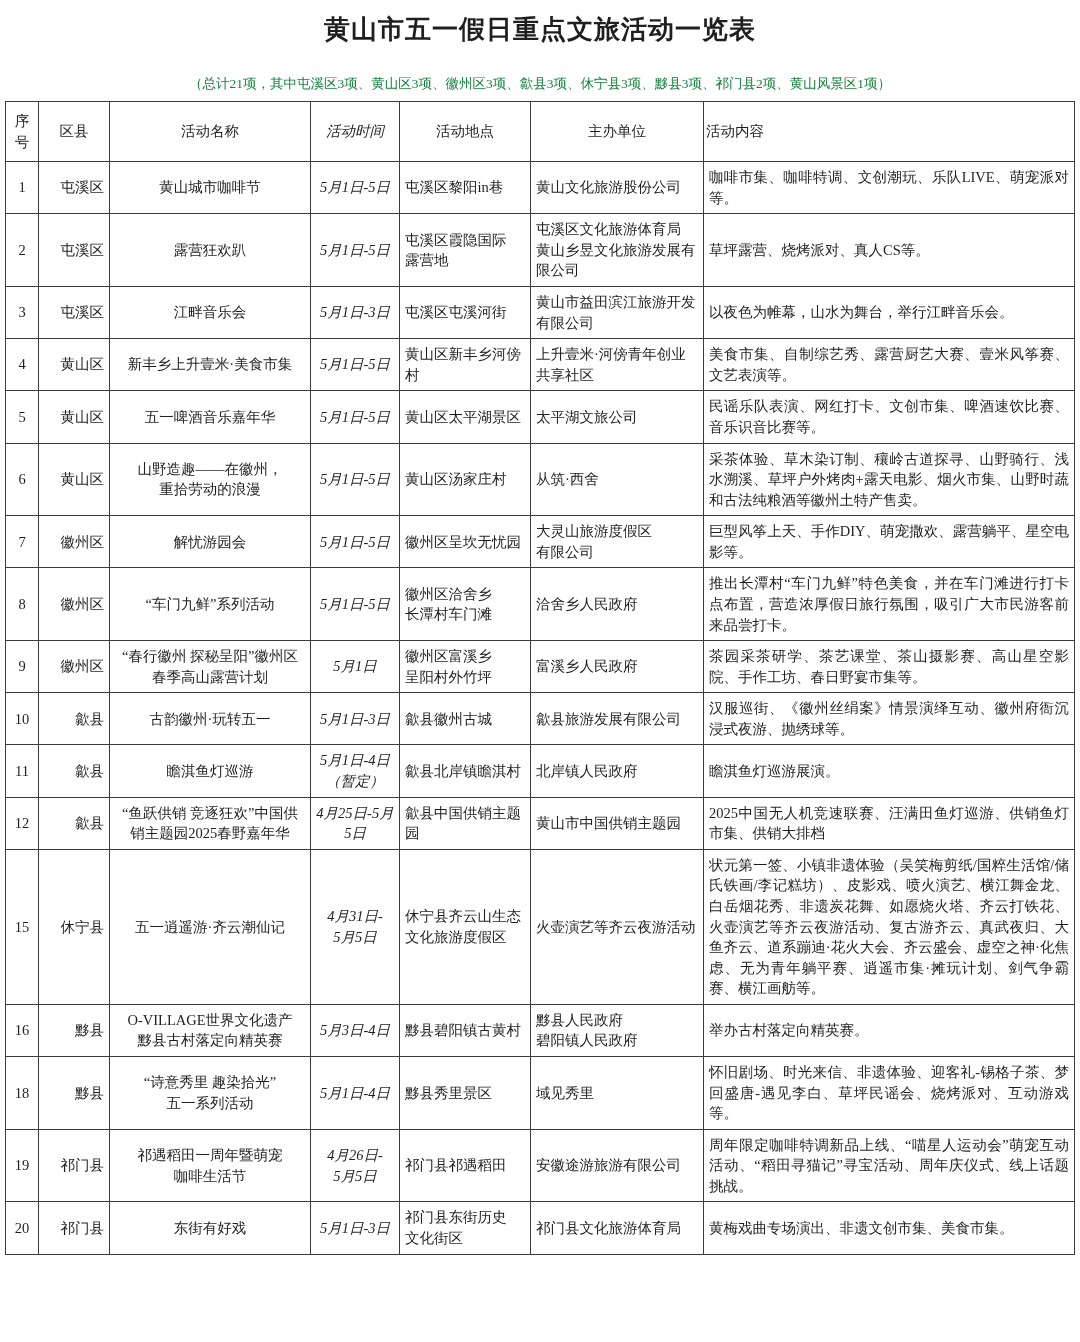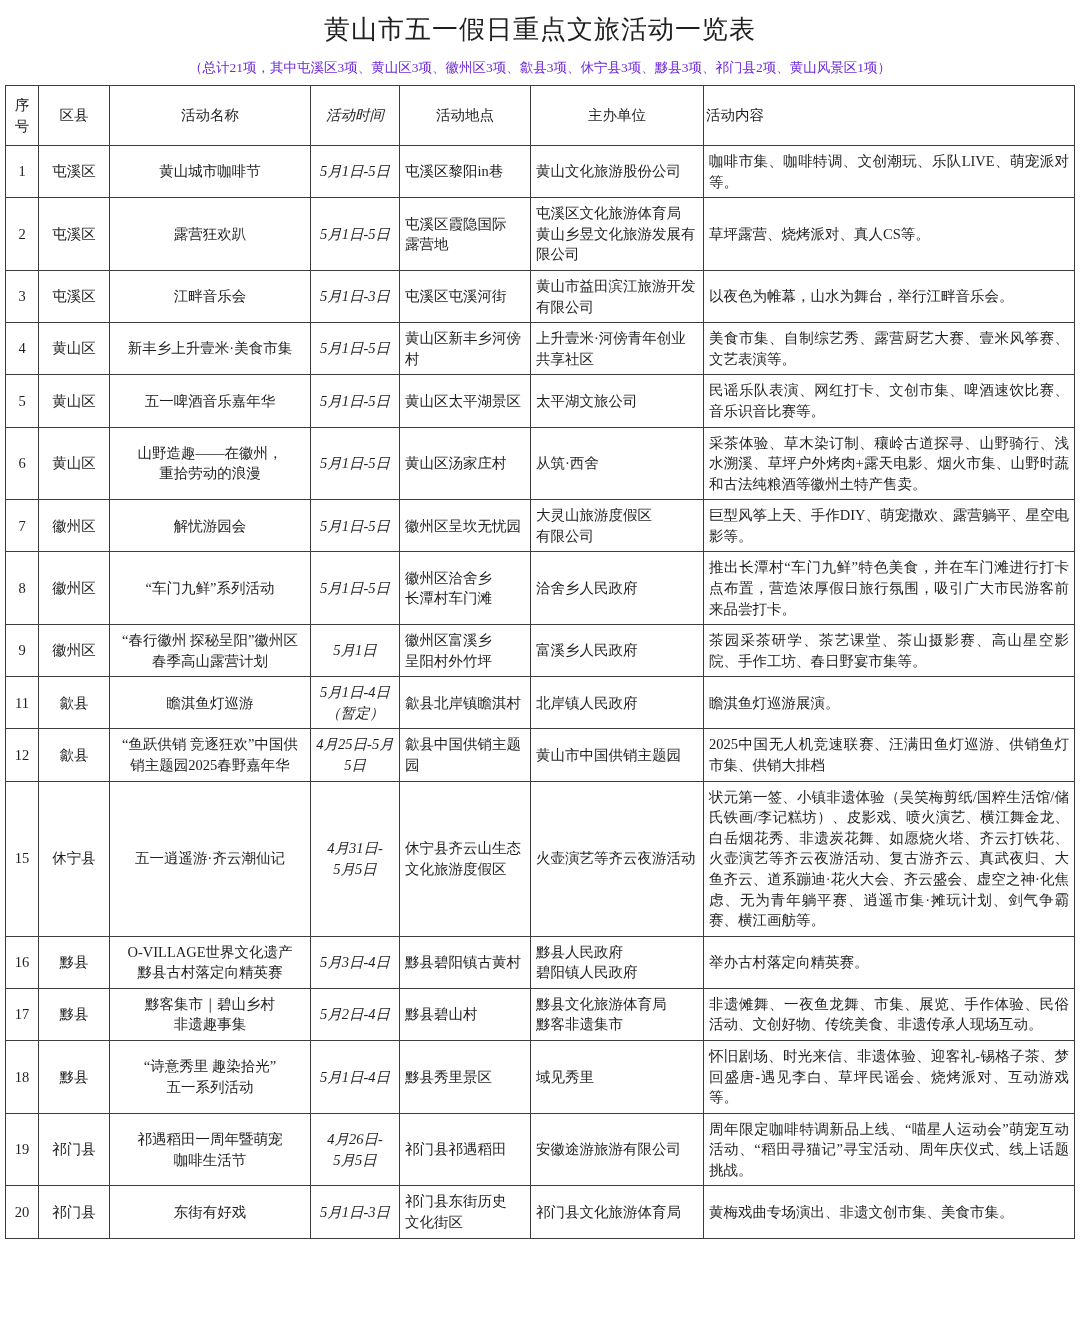--- a/index.html
+++ b/index.html
@@ -18,8 +18,8 @@
   .title {
     text-align: center;
     font-size: 26px;
-    font-weight: normal;
-    margin: 6px 0 12px 0;
+    font-weight: bold;
+    margin: 6px 0 28px 0;
     letter-spacing: 1px;
   }
   .subtitle {

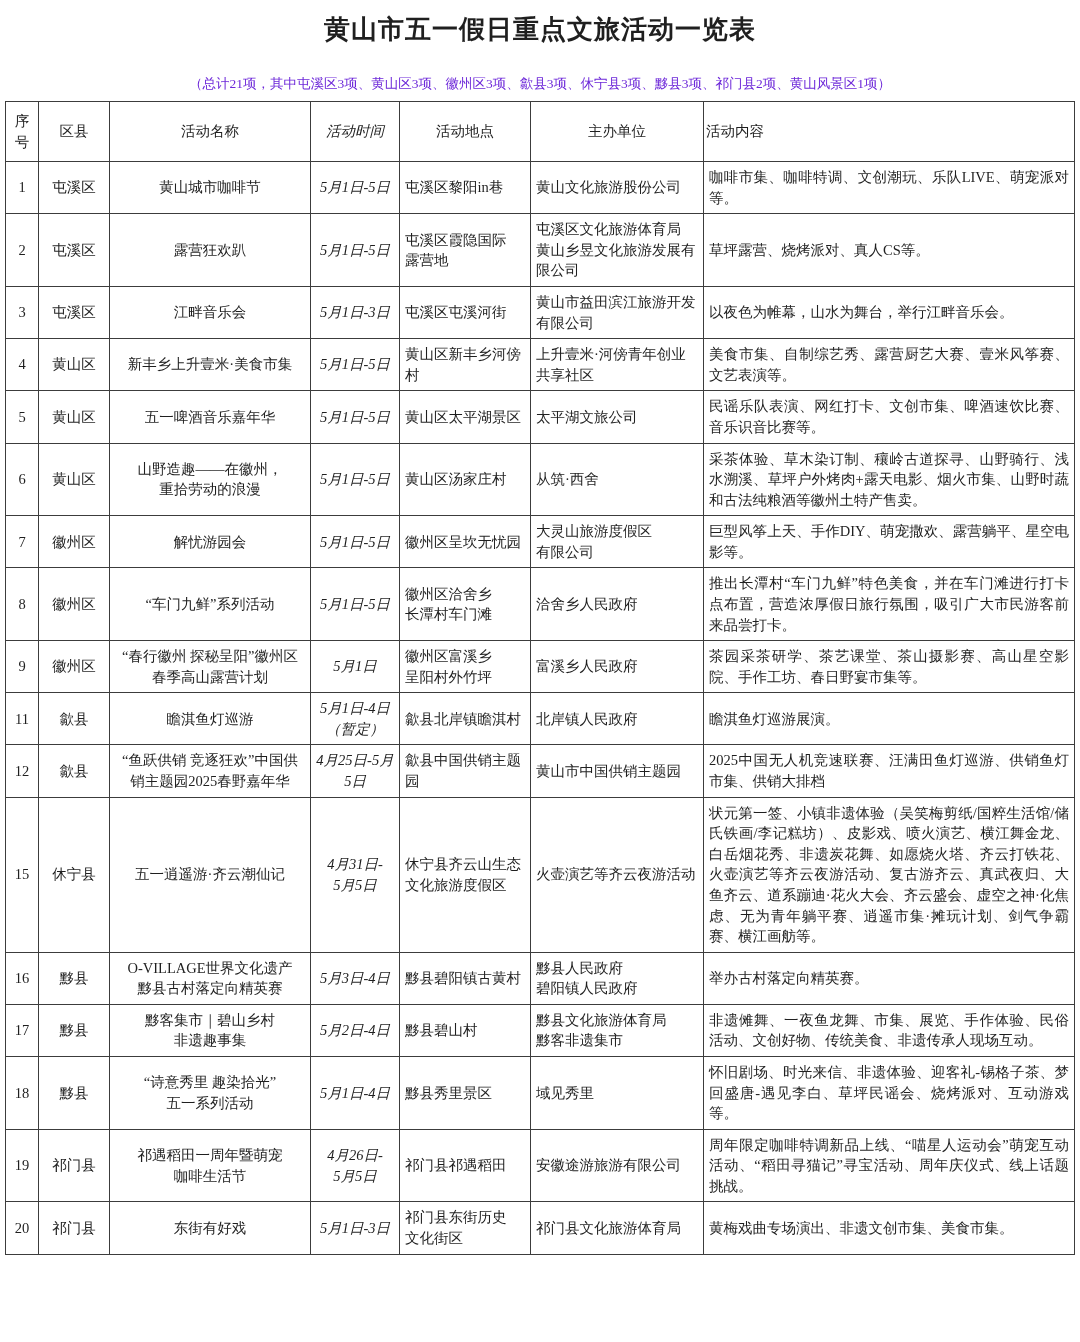--- a/index.html
+++ b/index.html
@@ -26,7 +26,7 @@
     text-align: center;
     font-size: 13.5px;
     margin: 0 0 8px 0;
-    color: #6d28d9;
+    color: #15803d;
   }
   table.activity-table {
     width: 100%;

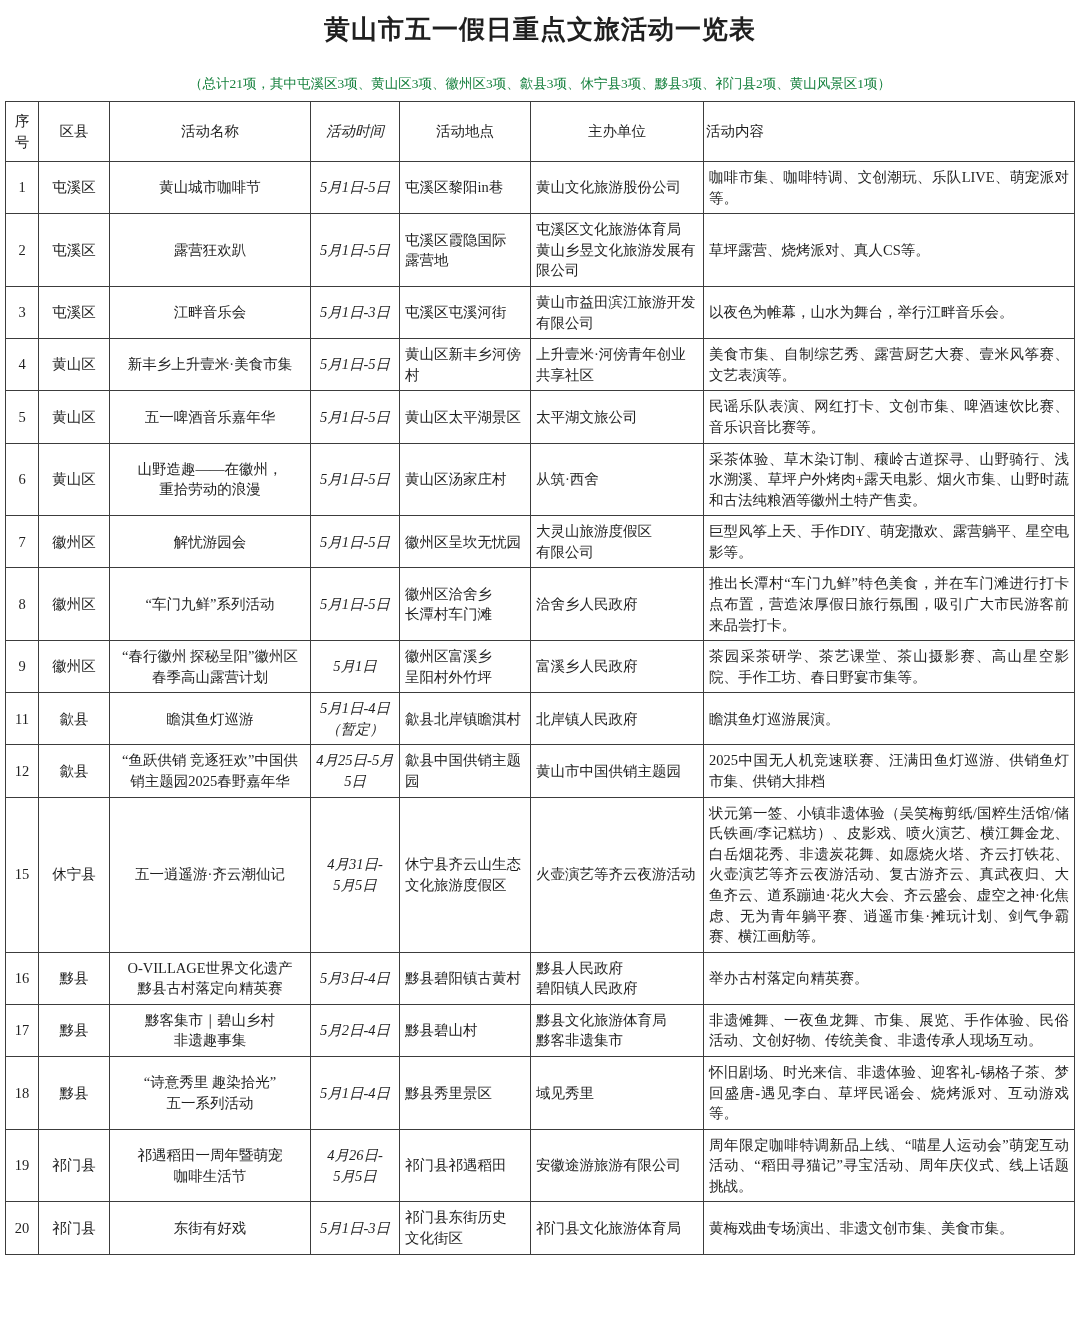--- a/index.html
+++ b/index.html
@@ -48,7 +48,7 @@
     padding: 9px 2px;
   }
   .col-no        { width: 28px;  text-align: center; }
-  .col-district  { width: 66px;  text-align: center; white-space: pre-line; }
+  .col-district  { width: 66px;  text-align: right; white-space: pre-line; }
   .col-name      { width: 196px; text-align: center; white-space: pre-line; }
   .col-time      { width: 84px;  text-align: center; white-space: pre-line; font-style: italic; }
   .col-place     { width: 126px; text-align: left; white-space: pre-line; }

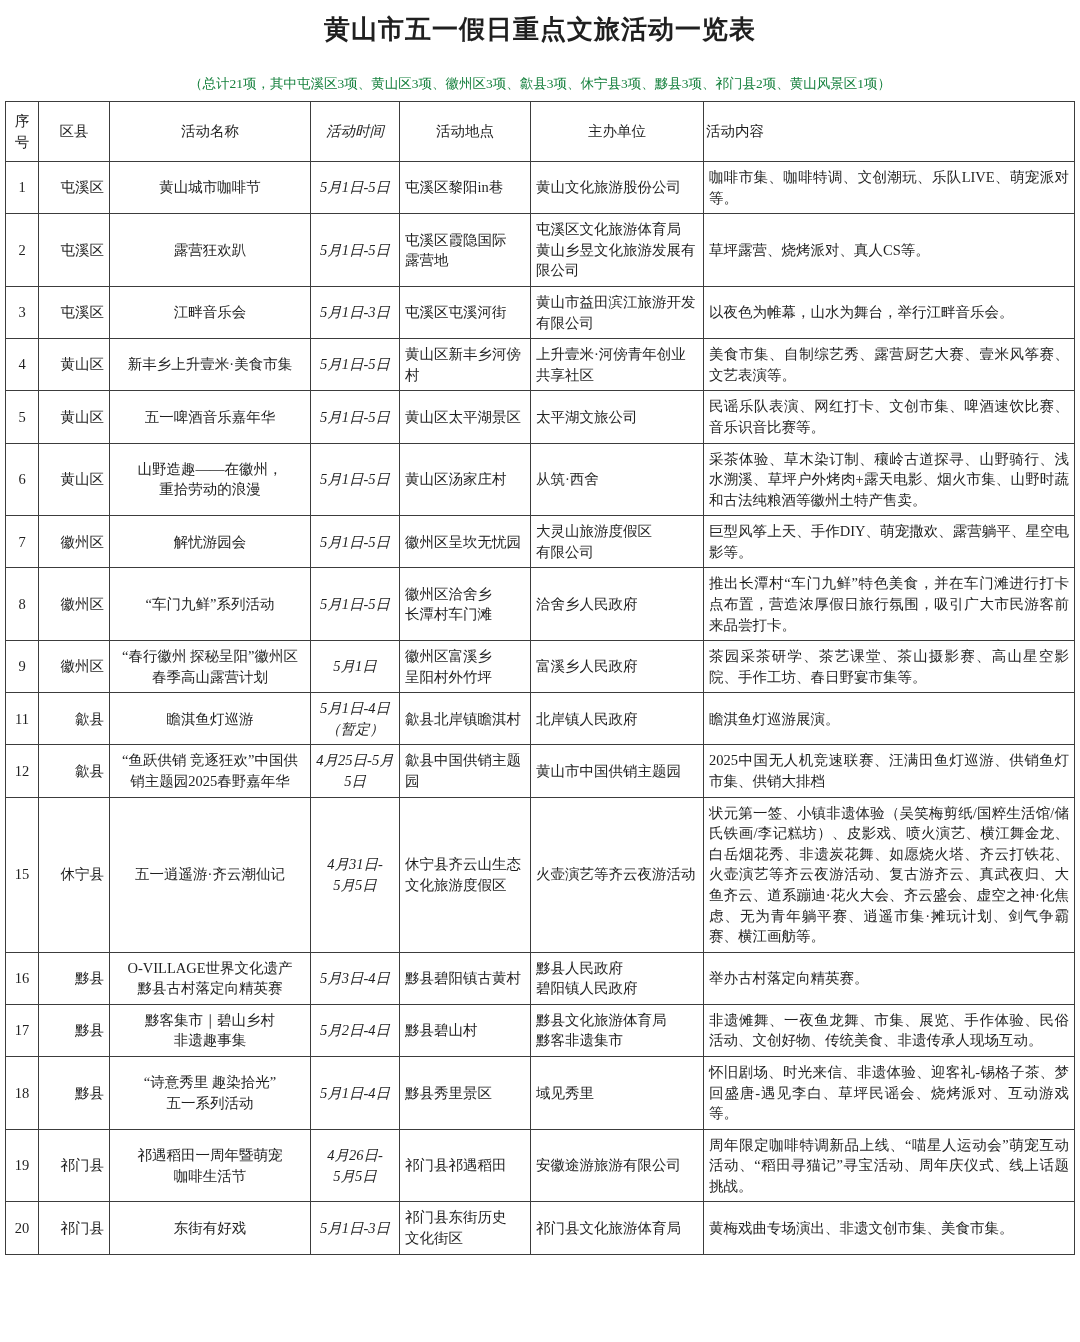--- a/index.html
+++ b/index.html
@@ -163,6 +163,15 @@
           <td class="col-content">茶园采茶研学、茶艺课堂、茶山摄影赛、高山星空影院、手作工坊、春日野宴市集等。</td>
         </tr>
         <tr>
+          <td class="col-no">10</td>
+          <td class="col-district">歙县</td>
+          <td class="col-name">古韵徽州·玩转五一</td>
+          <td class="col-time">5月1日-3日</td>
+          <td class="col-place">歙县徽州古城</td>
+          <td class="col-organizer">歙县旅游发展有限公司</td>
+          <td class="col-content">汉服巡街、《徽州丝绢案》情景演绎互动、徽州府衙沉浸式夜游、抛绣球等。</td>
+        </tr>
+        <tr>
           <td class="col-no">11</td>
           <td class="col-district">歙县</td>
           <td class="col-name">瞻淇鱼灯巡游</td>

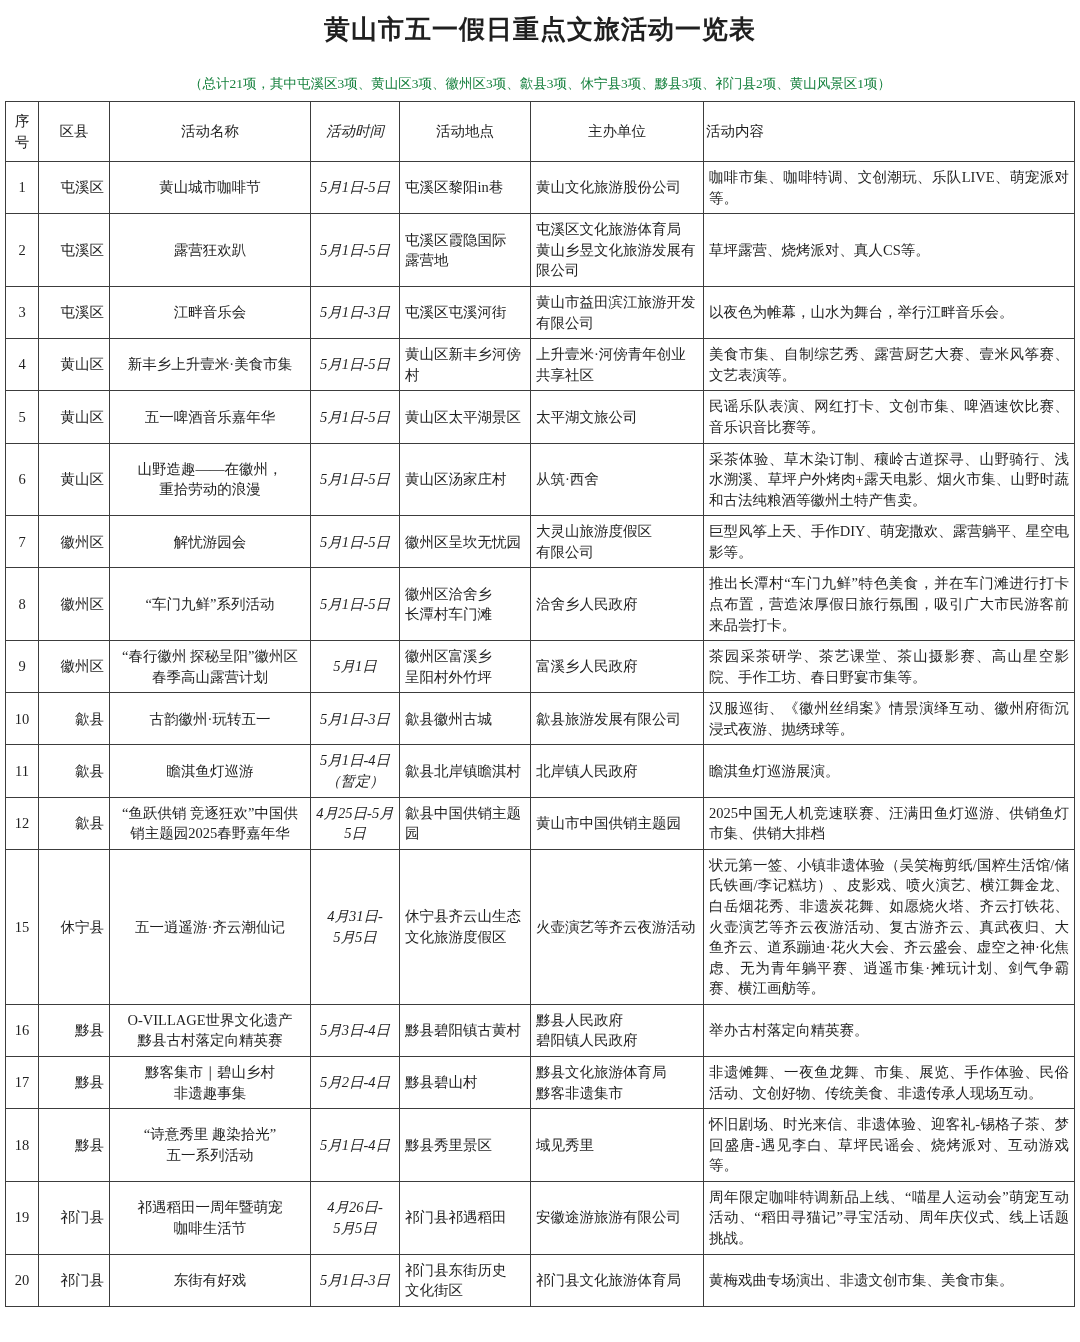--- a/index.html
+++ b/index.html
@@ -213,17 +213,6 @@
           <td class="col-content">举办古村落定向精英赛。</td>
         </tr>
         <tr>
-          <td class="col-no">17</td>
-          <td class="col-district">黟县</td>
-          <td class="col-name">黟客集市｜碧山乡村
-非遗趣事集</td>
-          <td class="col-time">5月2日-4日</td>
-          <td class="col-place">黟县碧山村</td>
-          <td class="col-organizer">黟县文化旅游体育局
-黟客非遗集市</td>
-          <td class="col-content">非遗傩舞、一夜鱼龙舞、市集、展览、手作体验、民俗活动、文创好物、传统美食、非遗传承人现场互动。</td>
-        </tr>
-        <tr>
           <td class="col-no">18</td>
           <td class="col-district">黟县</td>
           <td class="col-name">“诗意秀里 趣染拾光”

